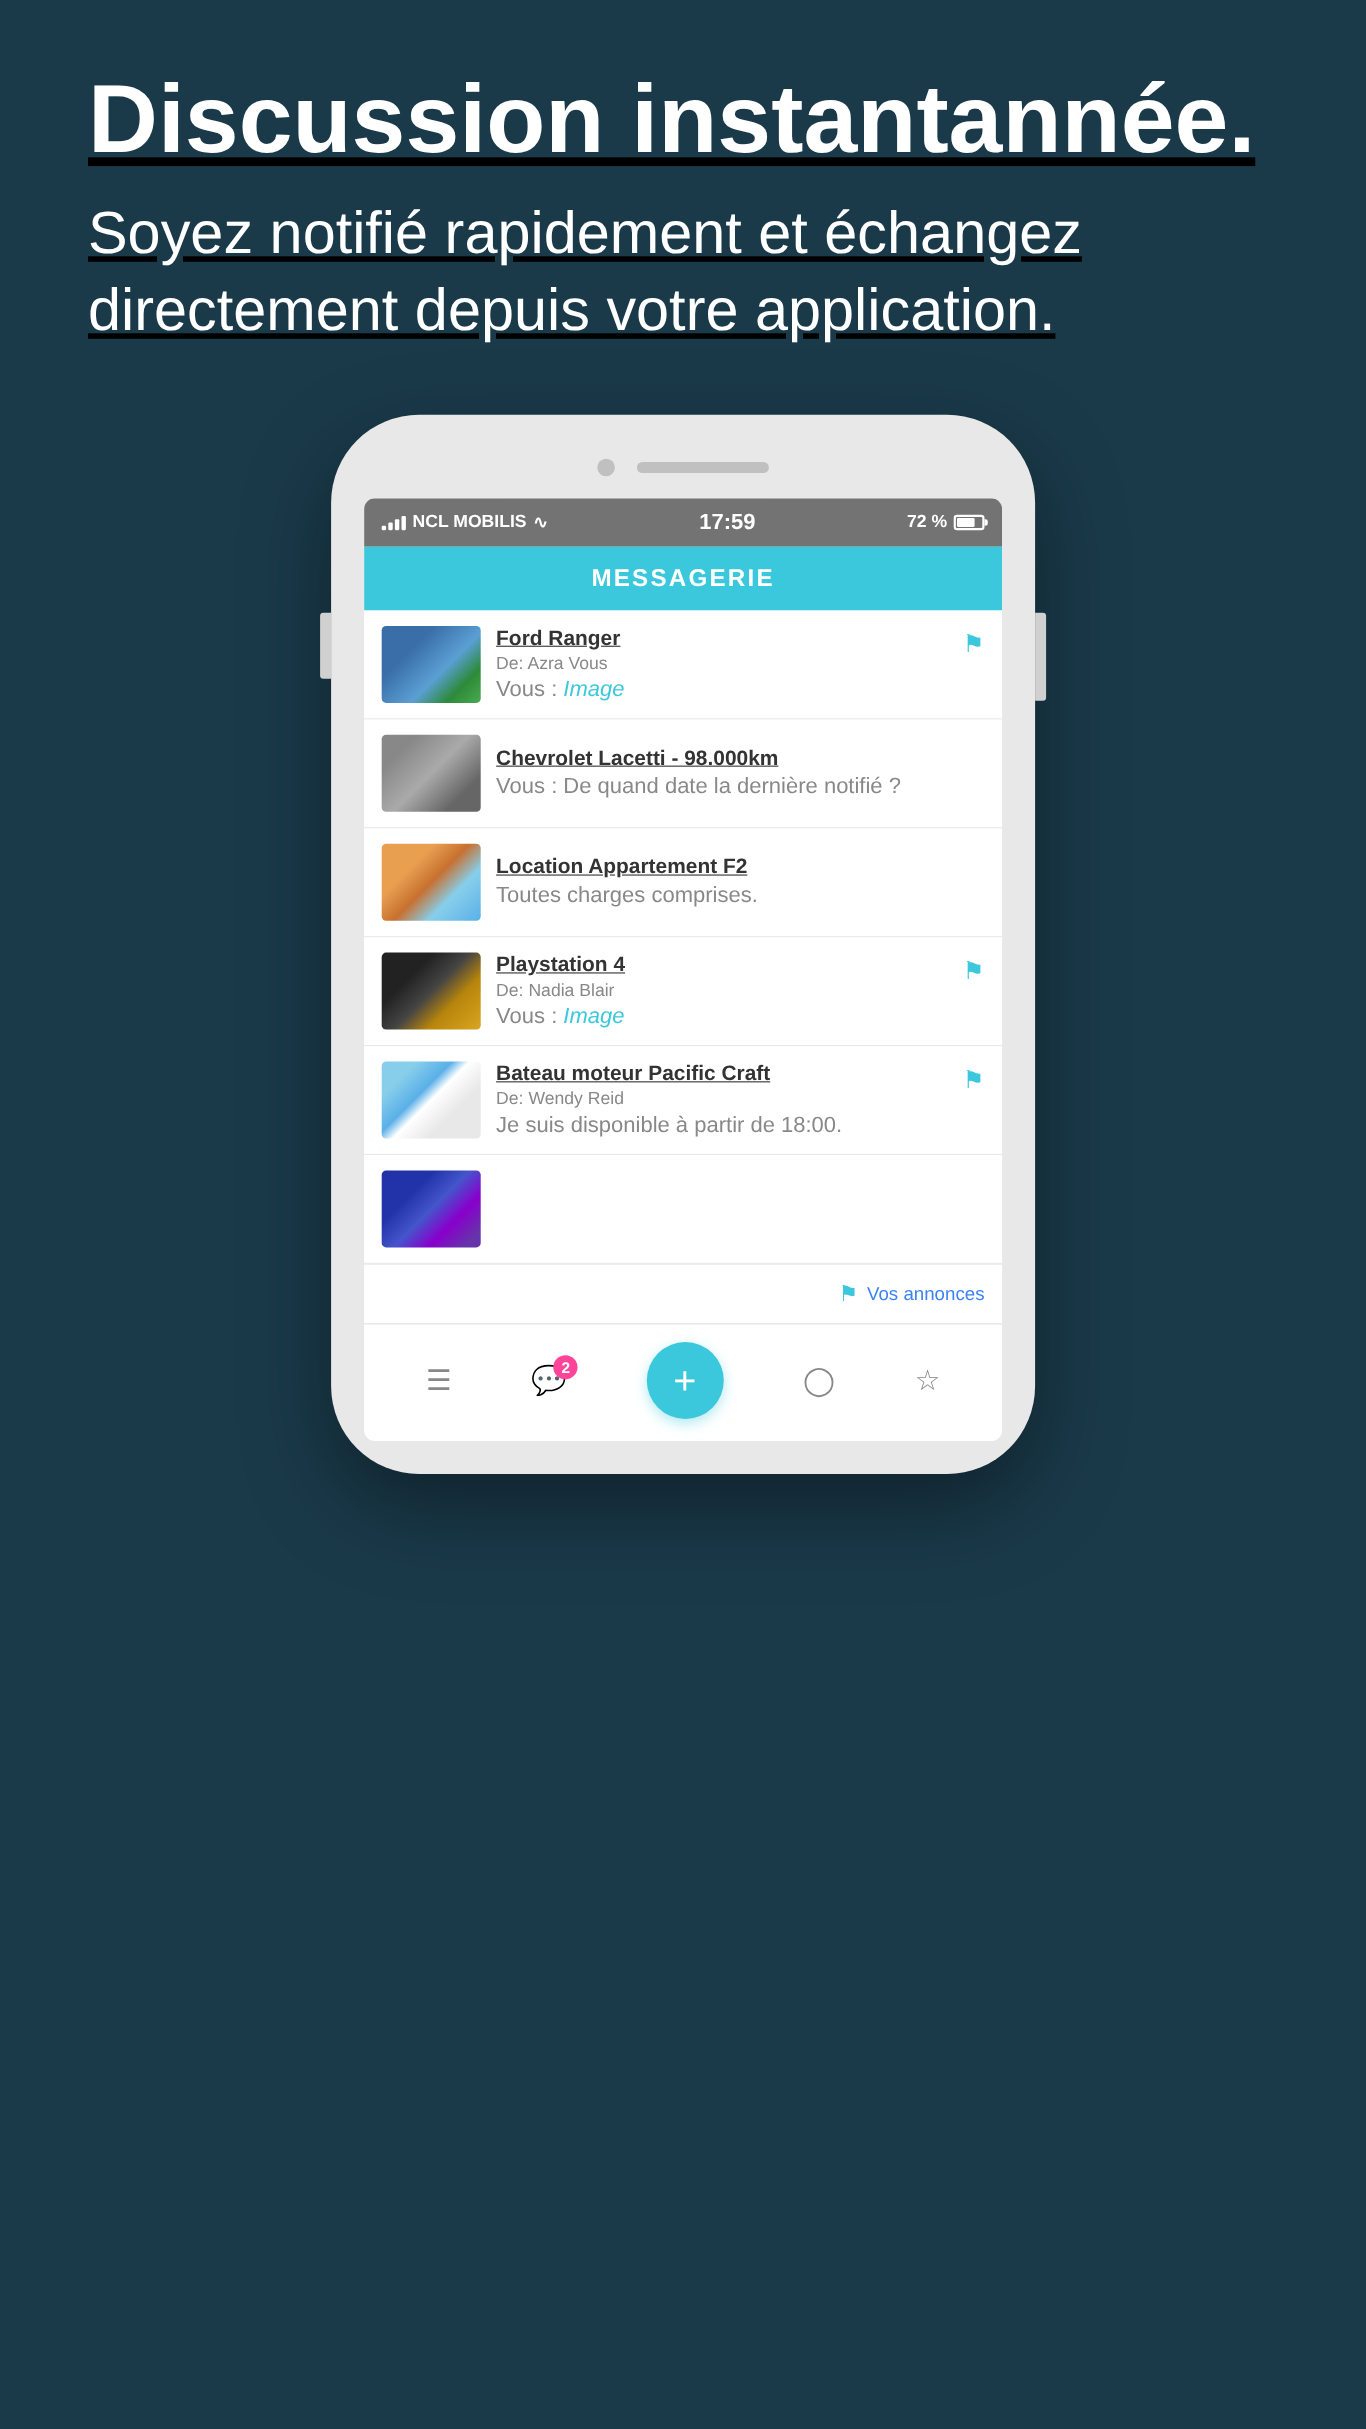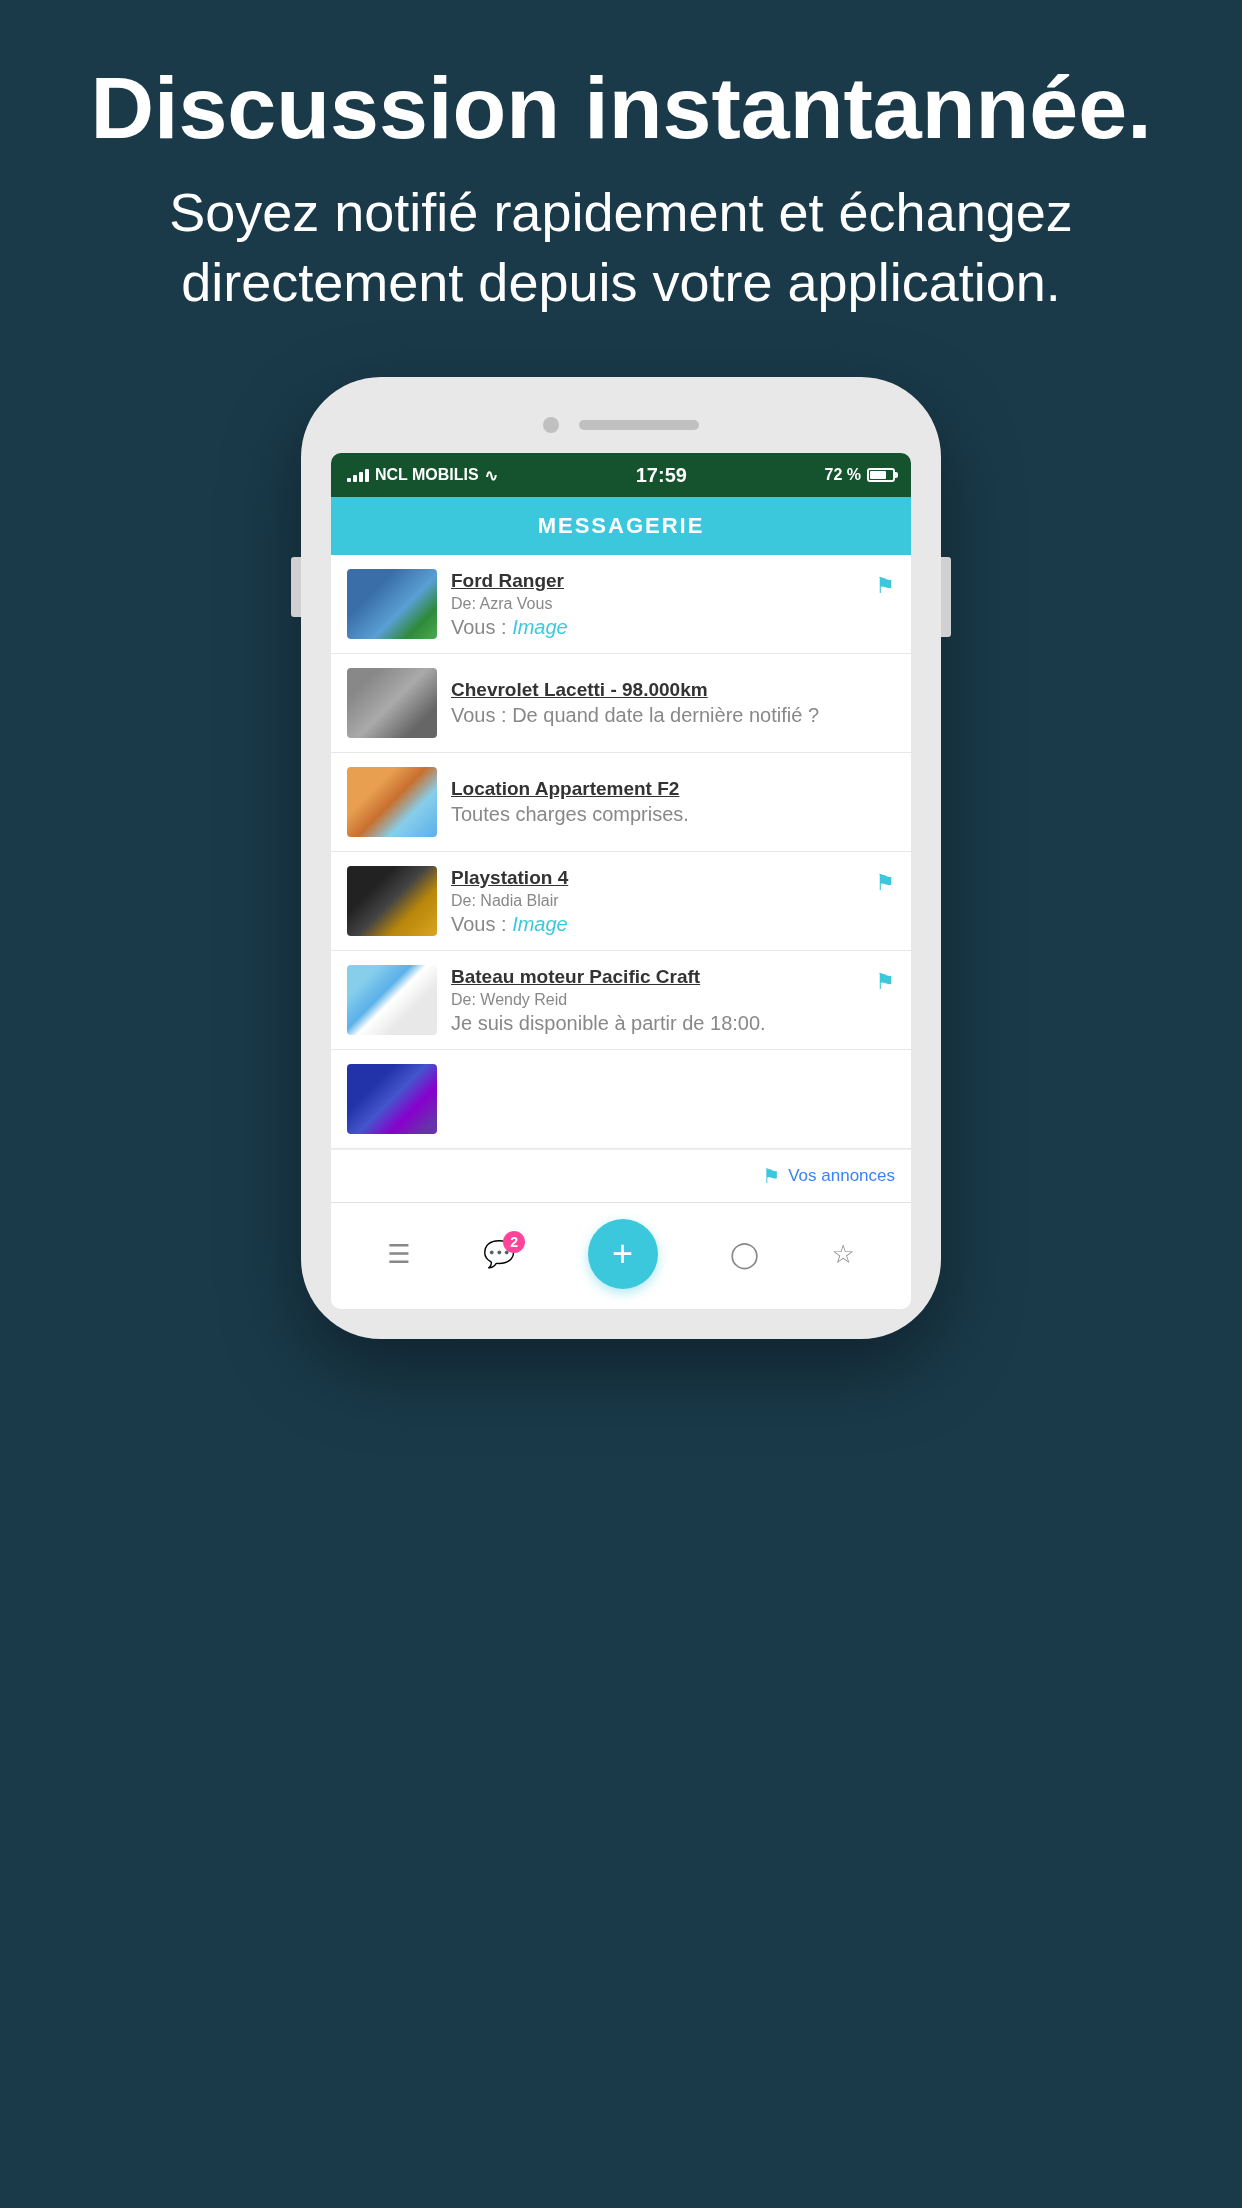--- a/index.html
+++ b/index.html
@@ -19,7 +19,7 @@
     .header-section {
       width: 100%;
       padding: 60px 80px 40px;
-      text-align: center;
+      text-decoration: underline;
     }
 
     .header-title {

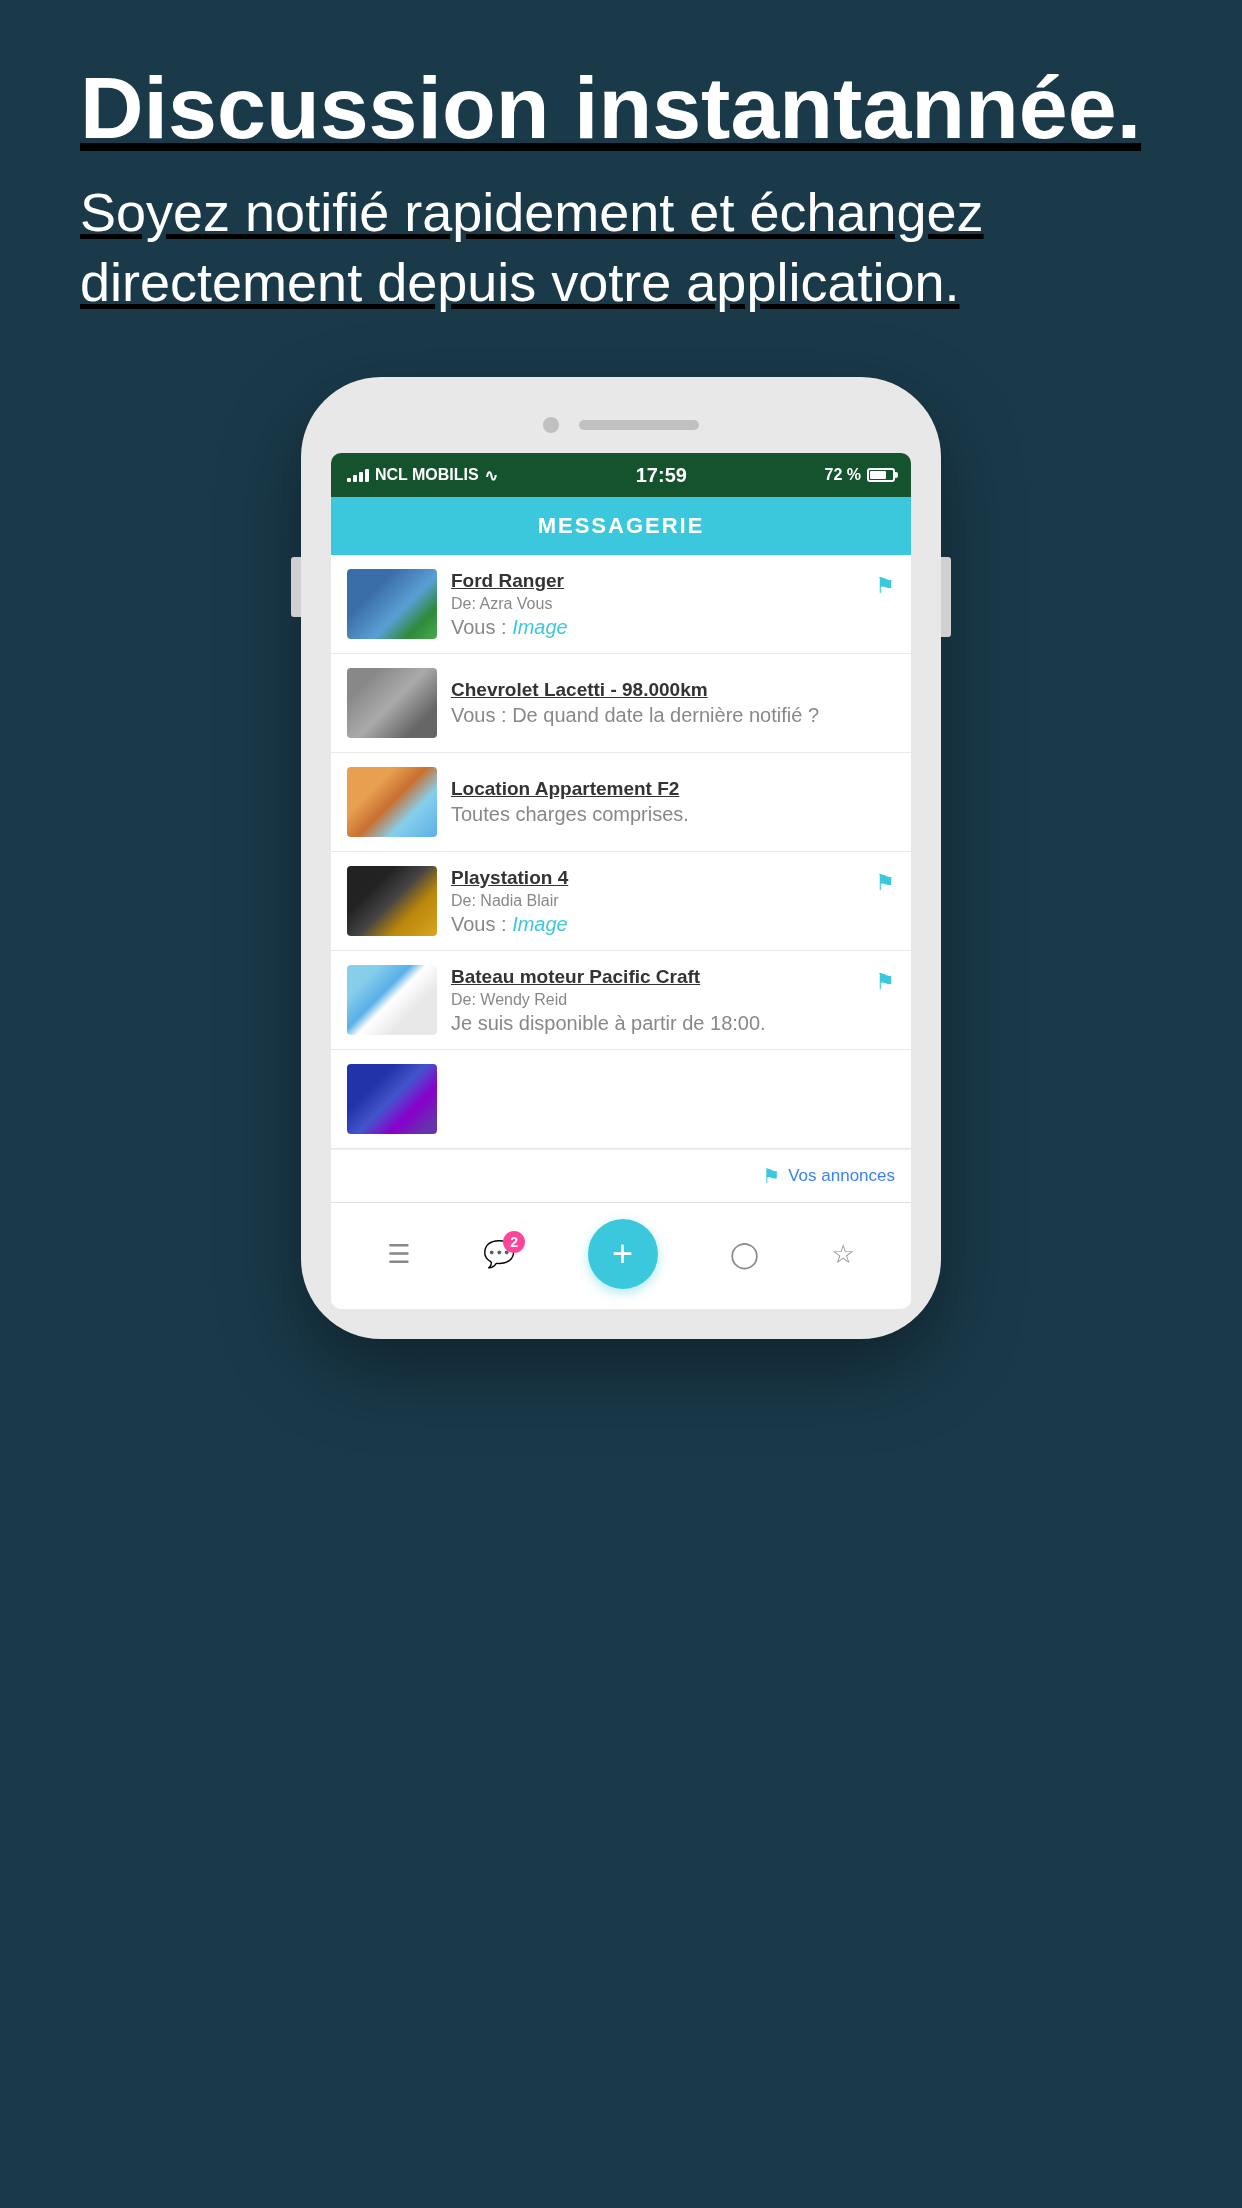--- a/index.html
+++ b/index.html
@@ -96,7 +96,7 @@
     }
 
     .status-bar {
-      background: #14532d;
+      background: #737373;
       display: flex;
       justify-content: space-between;
       align-items: center;

